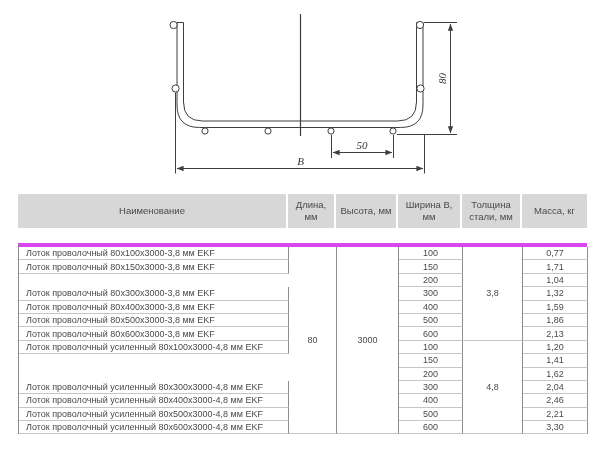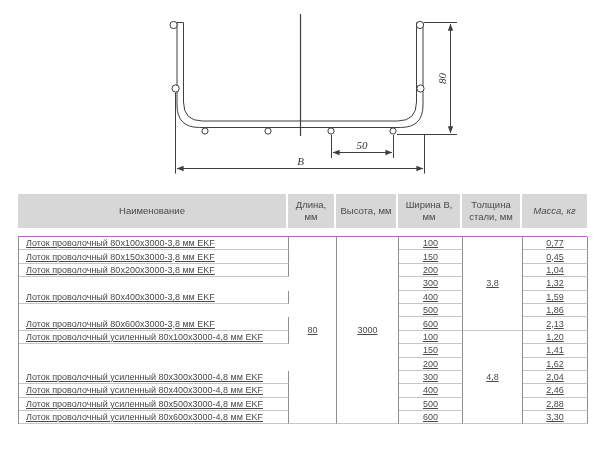--- a/index.html
+++ b/index.html
@@ -24,7 +24,7 @@
     display:flex;align-items:center;justify-content:center;text-align:center;
     font-size:9.5px;line-height:1.25;color:#4a4a4a;padding:1px 2px;
   }
-  .hcell:last-child{border-right:none;font-style:italic;}
+  .hcell:last-child{border-right:none;}
   .tbody{
     display:grid;margin-top:8px;
     grid-template-columns:270px 48px 62px 64px 60px 65px;

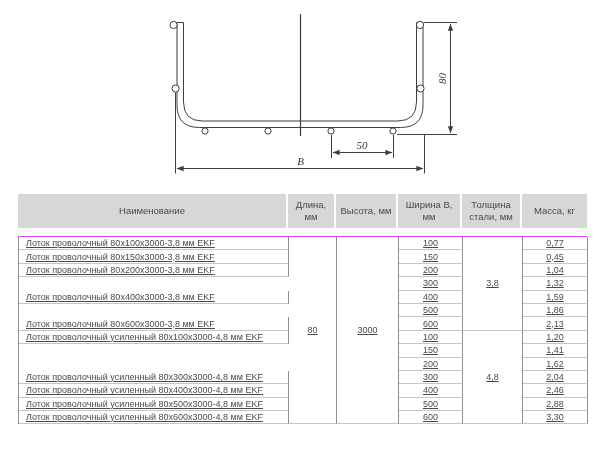--- a/index.html
+++ b/index.html
@@ -26,10 +26,10 @@
   }
   .hcell:last-child{border-right:none;}
   .tbody{
-    display:grid;margin-top:8px;
+    display:grid;margin-top:15px;
     grid-template-columns:270px 48px 62px 64px 60px 65px;
     grid-template-rows:repeat(14,13.4px);
-    border-left:1px solid #8f8f8f;border-top:1px solid #d946ef;text-decoration:underline;
+    border-left:1px solid #8f8f8f;border-top:4px solid #d946ef;
   }
   .bcell{
     box-sizing:border-box;

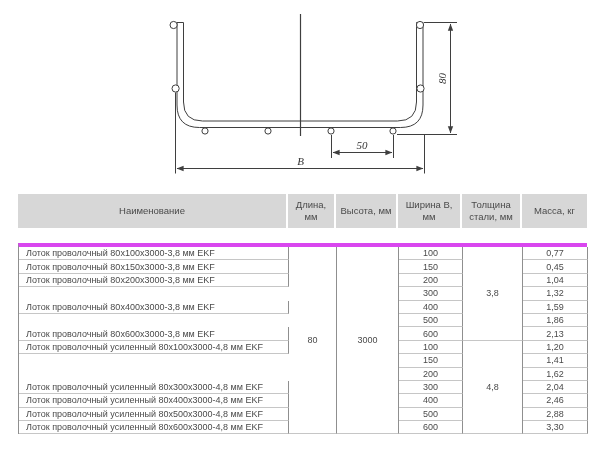--- a/index.html
+++ b/index.html
@@ -135,7 +135,7 @@
     <div class="bcell" style="grid-column:5;grid-row:8/15">4,8</div>
 
     <div class="bcell" style="grid-column:6;grid-row:1">0,77</div>
-    <div class="bcell" style="grid-column:6;grid-row:2">0,45</div>
+    <div class="bcell" style="grid-column:6;grid-row:2">1,71</div>
     <div class="bcell" style="grid-column:6;grid-row:3">1,04</div>
     <div class="bcell" style="grid-column:6;grid-row:4">1,32</div>
     <div class="bcell" style="grid-column:6;grid-row:5">1,59</div>

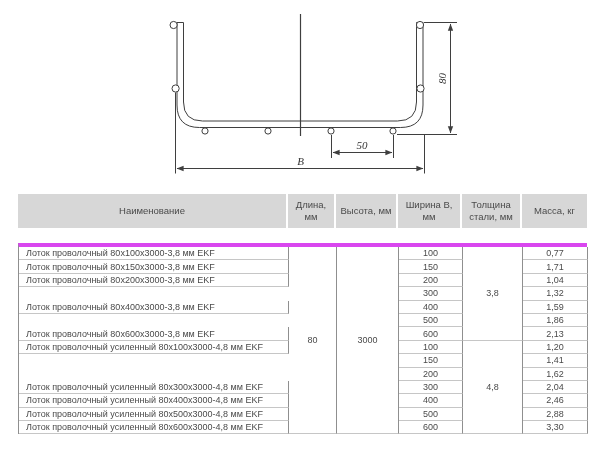--- a/index.html
+++ b/index.html
@@ -104,7 +104,6 @@
 
     <div class="bcell name" style="grid-column:1;grid-row:1">Лоток проволочный 80x100x3000-3,8 мм EKF</div>
     <div class="bcell name" style="grid-column:1;grid-row:2">Лоток проволочный 80x150x3000-3,8 мм EKF</div>
-    <div class="bcell name" style="grid-column:1;grid-row:3">Лоток проволочный 80x200x3000-3,8 мм EKF</div>
     <div class="bcell name" style="grid-column:1;grid-row:5">Лоток проволочный 80x400x3000-3,8 мм EKF</div>
     <div class="bcell name" style="grid-column:1;grid-row:7">Лоток проволочный 80x600x3000-3,8 мм EKF</div>
     <div class="bcell name" style="grid-column:1;grid-row:8">Лоток проволочный усиленный 80x100x3000-4,8 мм EKF</div>

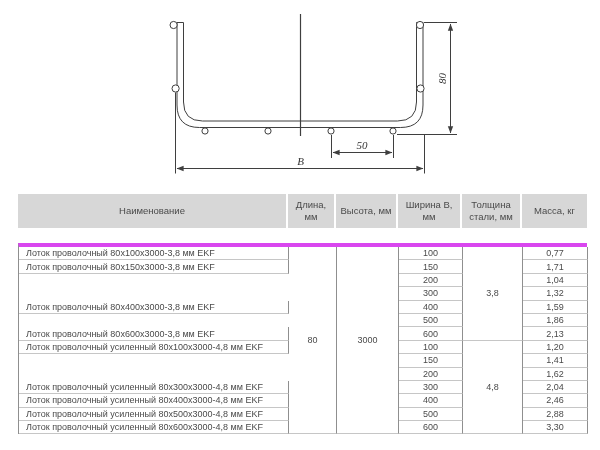--- a/index.html
+++ b/index.html
@@ -104,6 +104,7 @@
 
     <div class="bcell name" style="grid-column:1;grid-row:1">Лоток проволочный 80x100x3000-3,8 мм EKF</div>
     <div class="bcell name" style="grid-column:1;grid-row:2">Лоток проволочный 80x150x3000-3,8 мм EKF</div>
+    <div class="bcell name" style="grid-column:1;grid-row:4">Лоток проволочный 80x300x3000-3,8 мм EKF</div>
     <div class="bcell name" style="grid-column:1;grid-row:5">Лоток проволочный 80x400x3000-3,8 мм EKF</div>
     <div class="bcell name" style="grid-column:1;grid-row:7">Лоток проволочный 80x600x3000-3,8 мм EKF</div>
     <div class="bcell name" style="grid-column:1;grid-row:8">Лоток проволочный усиленный 80x100x3000-4,8 мм EKF</div>

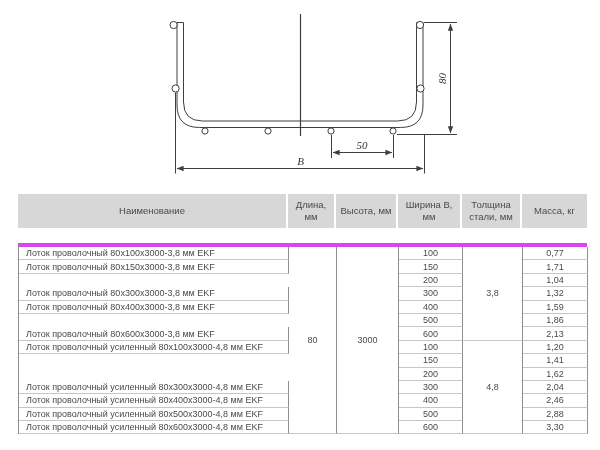--- a/index.html
+++ b/index.html
@@ -106,6 +106,7 @@
     <div class="bcell name" style="grid-column:1;grid-row:2">Лоток проволочный 80x150x3000-3,8 мм EKF</div>
     <div class="bcell name" style="grid-column:1;grid-row:4">Лоток проволочный 80x300x3000-3,8 мм EKF</div>
     <div class="bcell name" style="grid-column:1;grid-row:5">Лоток проволочный 80x400x3000-3,8 мм EKF</div>
+    <div class="bcell name" style="grid-column:1;grid-row:6">Лоток проволочный 80x500x3000-3,8 мм EKF</div>
     <div class="bcell name" style="grid-column:1;grid-row:7">Лоток проволочный 80x600x3000-3,8 мм EKF</div>
     <div class="bcell name" style="grid-column:1;grid-row:8">Лоток проволочный усиленный 80x100x3000-4,8 мм EKF</div>
     <div class="bcell name" style="grid-column:1;grid-row:11">Лоток проволочный усиленный 80x300x3000-4,8 мм EKF</div>

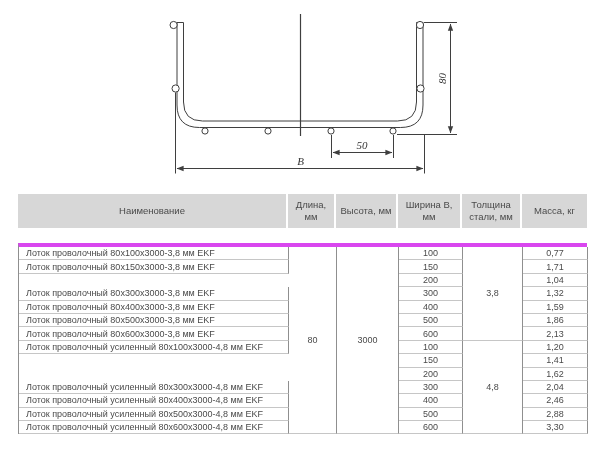--- a/index.html
+++ b/index.html
@@ -147,7 +147,7 @@
     <div class="bcell" style="grid-column:6;grid-row:10">1,62</div>
     <div class="bcell" style="grid-column:6;grid-row:11">2,04</div>
     <div class="bcell" style="grid-column:6;grid-row:12">2,46</div>
-    <div class="bcell" style="grid-column:6;grid-row:13">2,88</div>
+    <div class="bcell" style="grid-column:6;grid-row:13">2,21</div>
     <div class="bcell" style="grid-column:6;grid-row:14">3,30</div>
   </div>
 </div>

